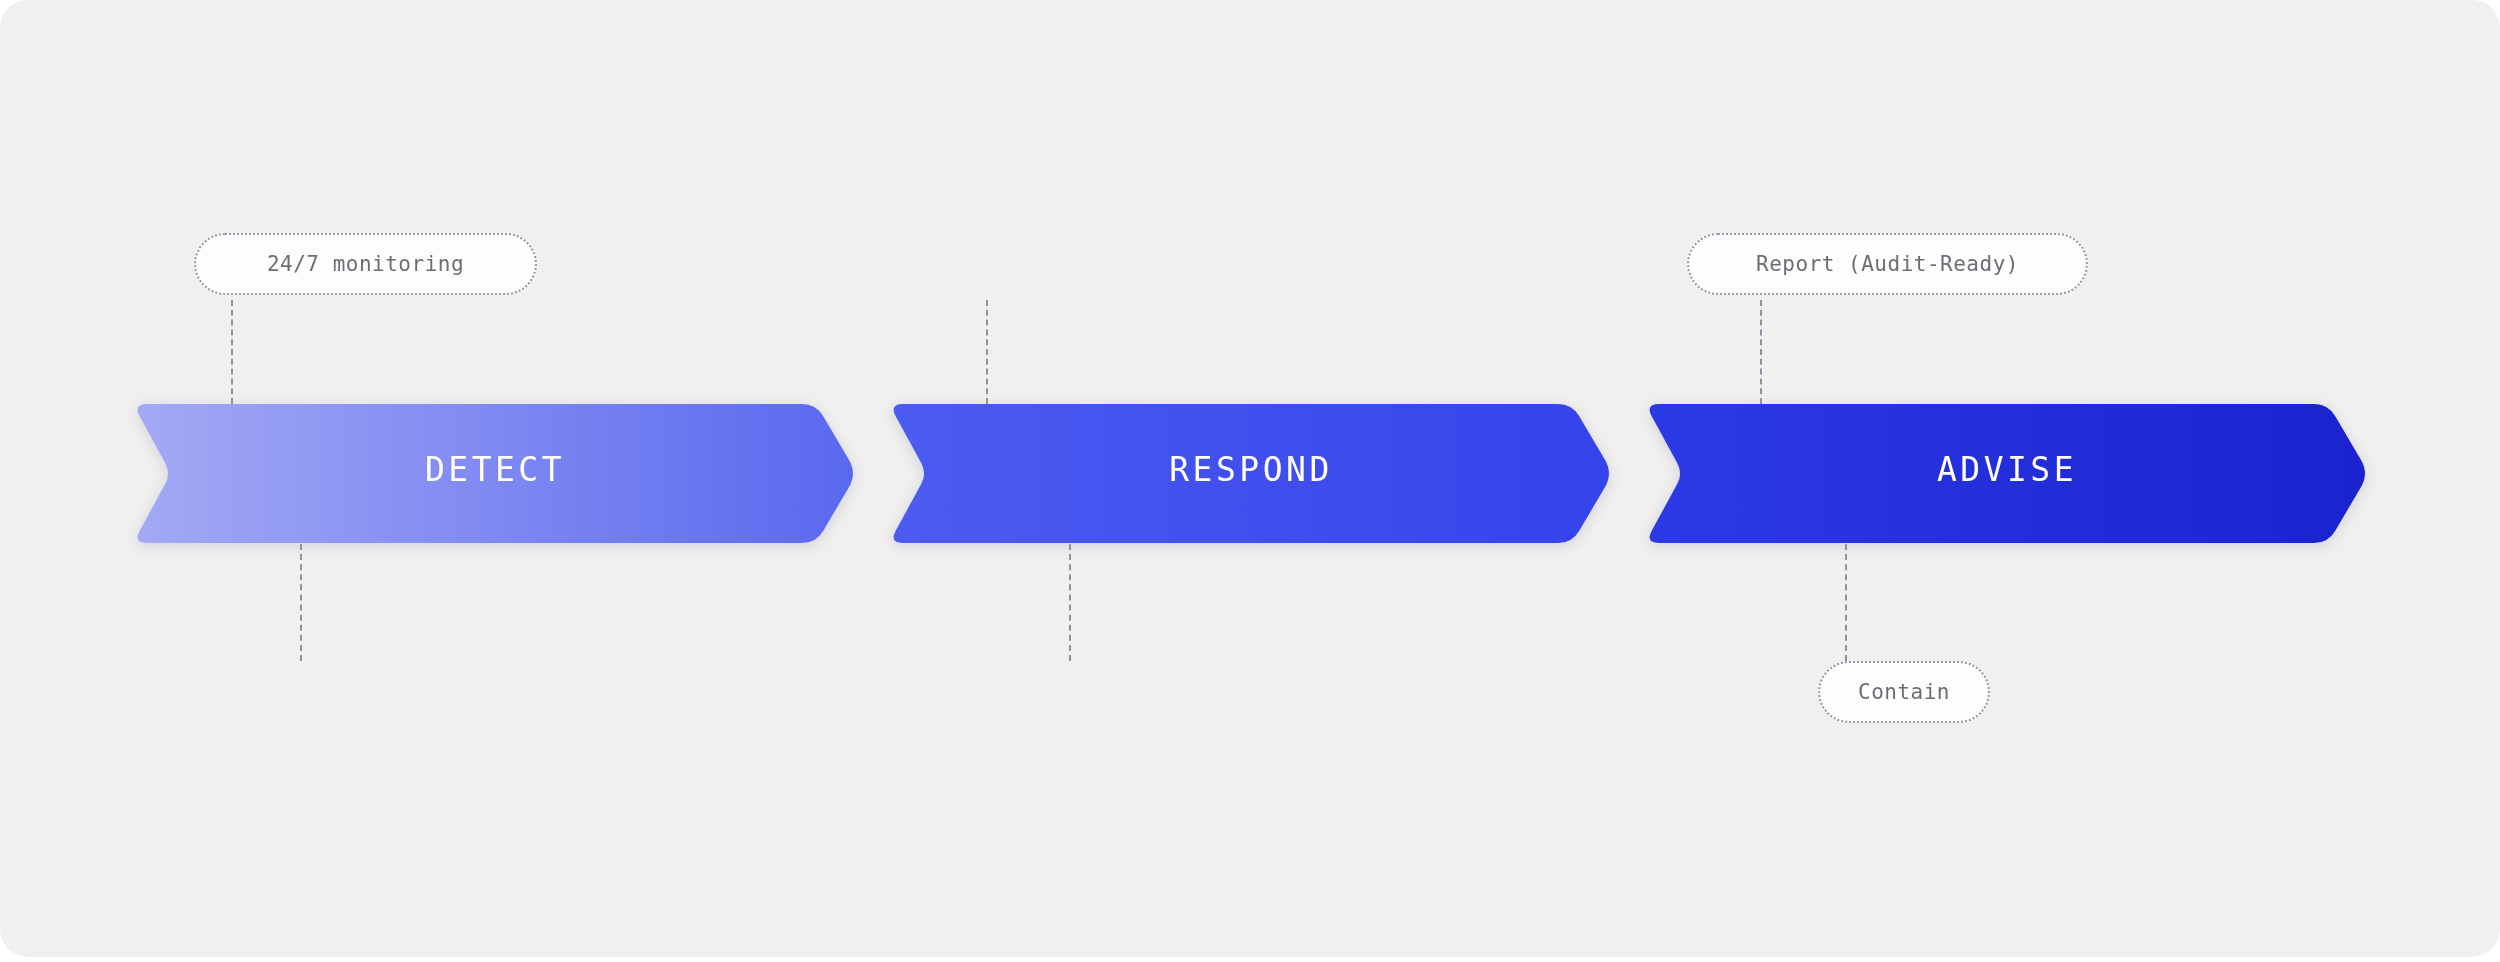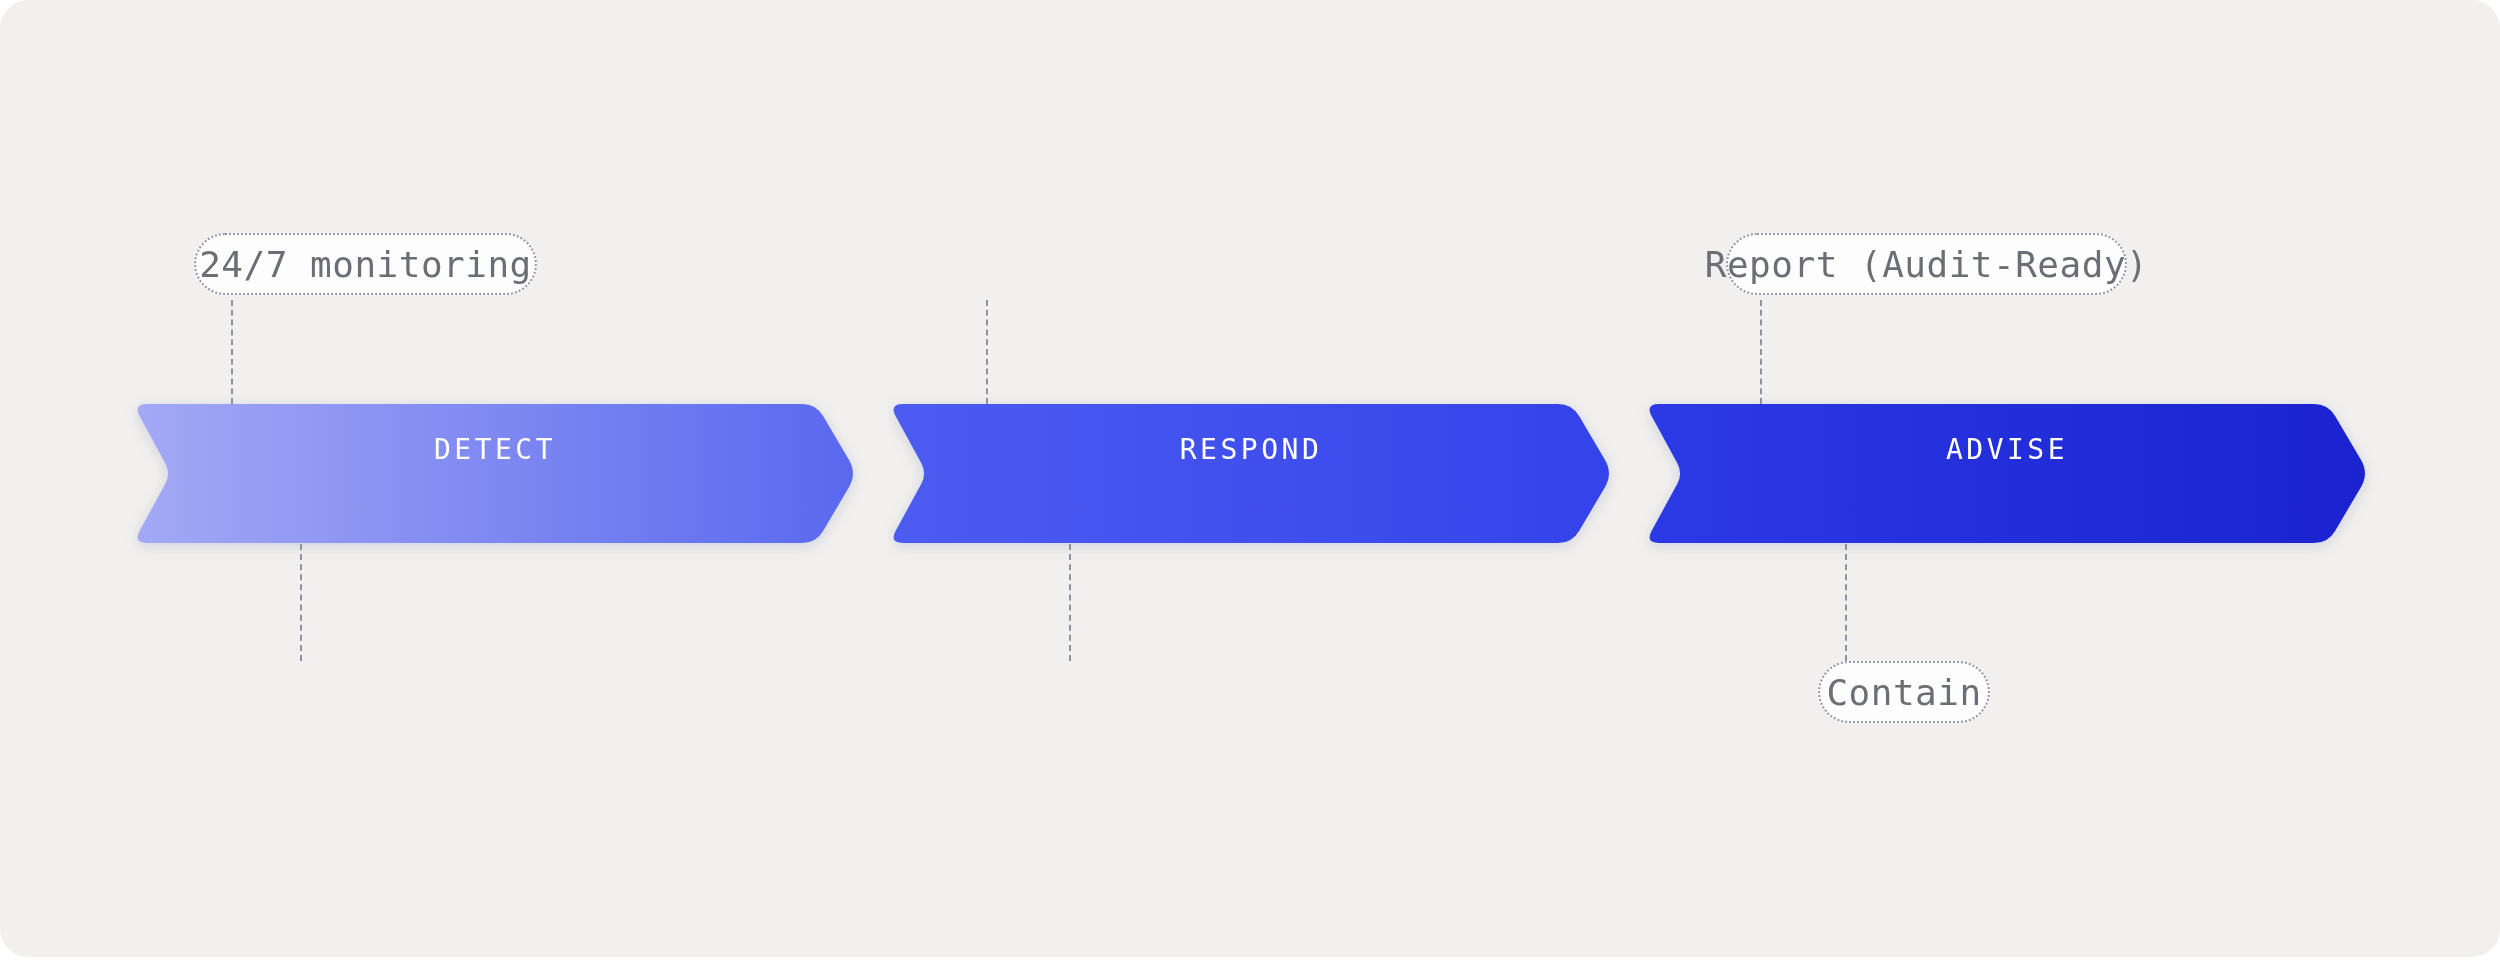--- a/index.html
+++ b/index.html
@@ -41,7 +41,7 @@
     border:2px dotted #9398ab;
     border-radius:35px;
     display:flex;align-items:center;justify-content:center;
-    color:#6b6e74;font-size:36px;letter-spacing:0.5px;
+    color:#6b6e74;font-size:21px;letter-spacing:0.5px;
     box-sizing:border-box;white-space:nowrap;
   }
   .tag-top{top:233px;}

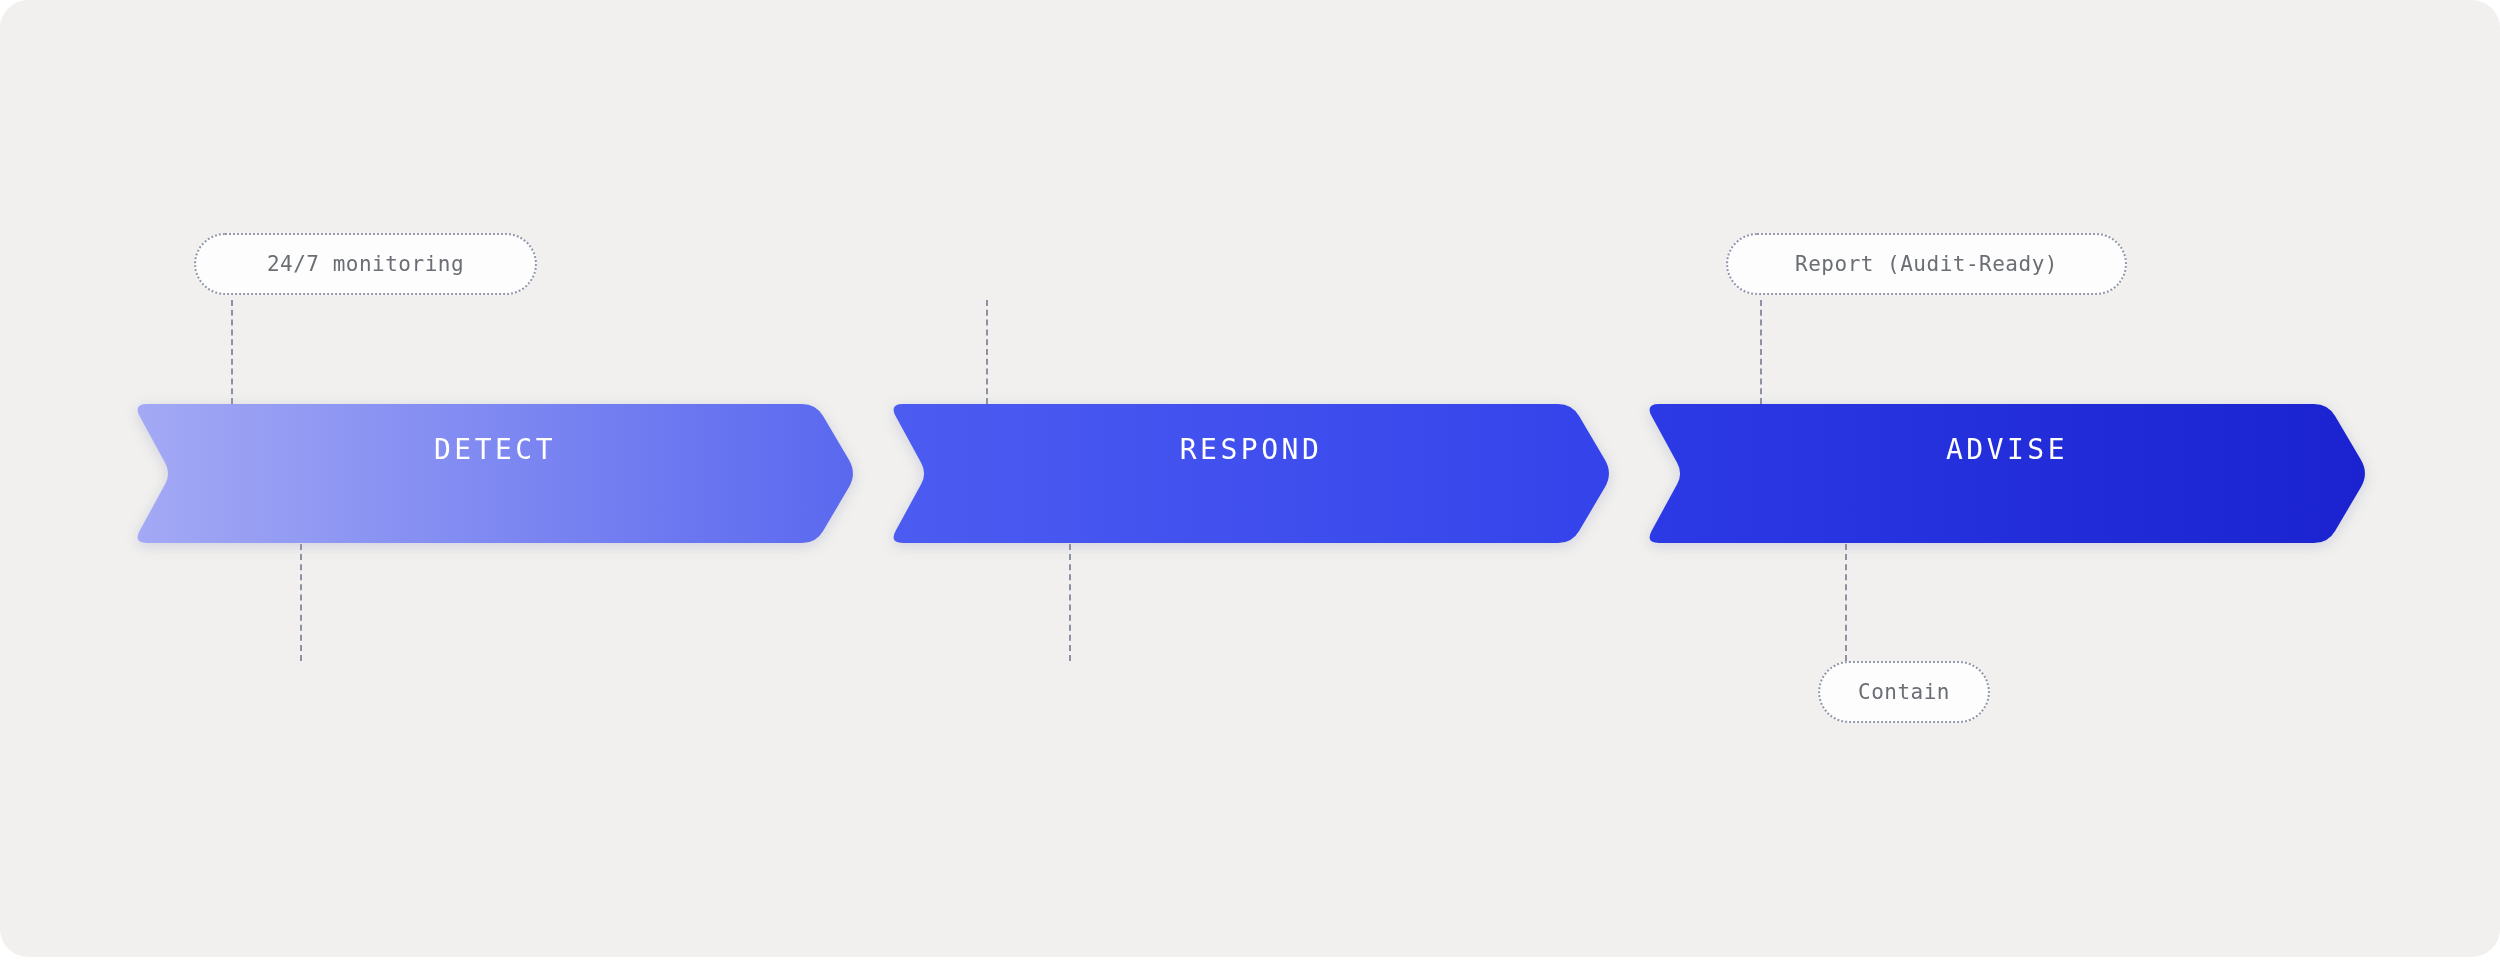--- a/index.html
+++ b/index.html
@@ -48,7 +48,7 @@
   .tag-bottom{top:661px;}
   .tag-1{left:194px;width:343px;}
   .tag-2{left:916px;width:479px;}
-  .tag-3{left:1726px;width:401px;}
+  .tag-3{left:1687px;width:401px;}
   .tag-4{left:257px;width:312px;}
   .tag-5{left:1032px;width:565px;}
   .tag-6{left:1818px;width:172px;}

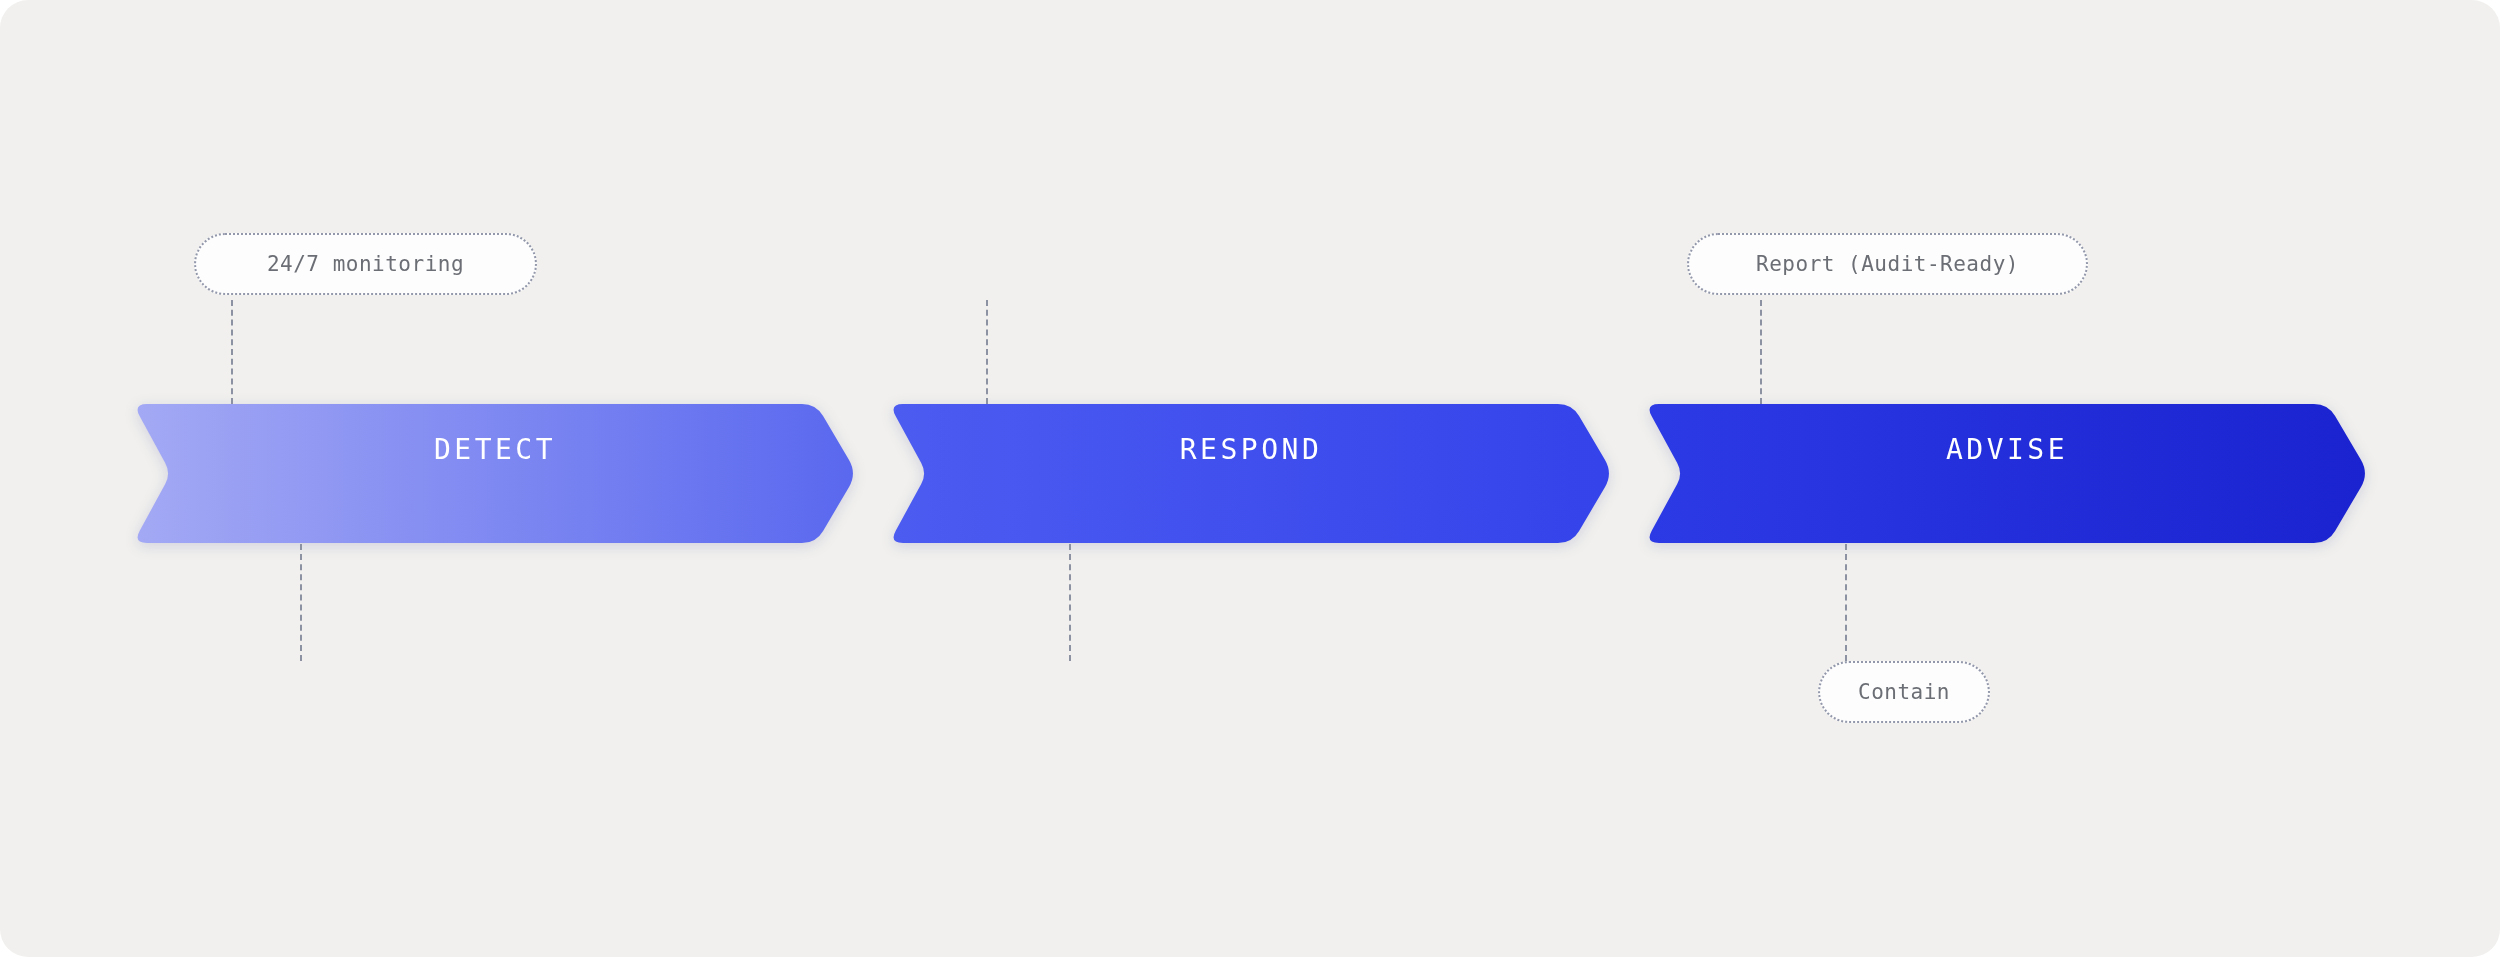--- a/index.html
+++ b/index.html
@@ -25,9 +25,9 @@
   .chev-2{left:889px;}
   .chev-3{left:1645px;}
   .chev-label{
-    position:absolute;top:380px;width:724px;height:139px;
+    position:absolute;top:400px;width:724px;height:139px;
     display:flex;align-items:center;justify-content:center;
-    color:#ffffff;font-size:28px;font-weight:500;
+    color:#ffffff;font-size:33px;font-weight:500;
     letter-spacing:3.5px;text-transform:uppercase;
     pointer-events:none;
   }

